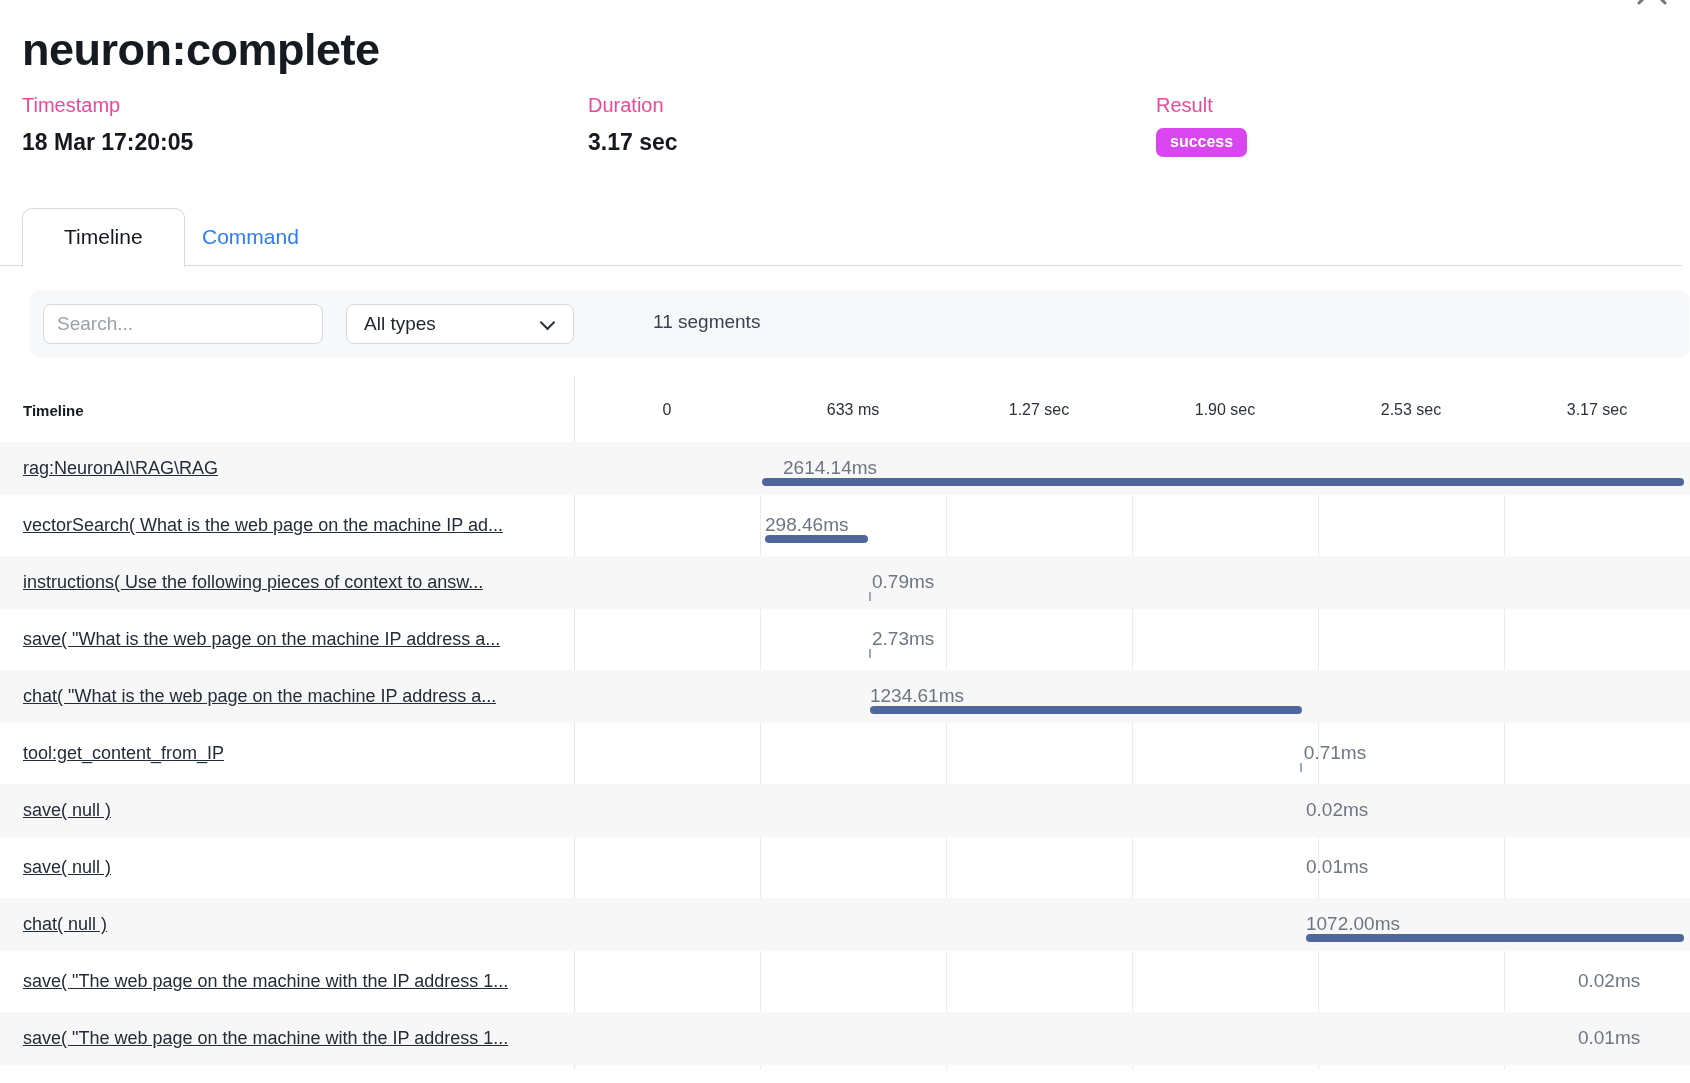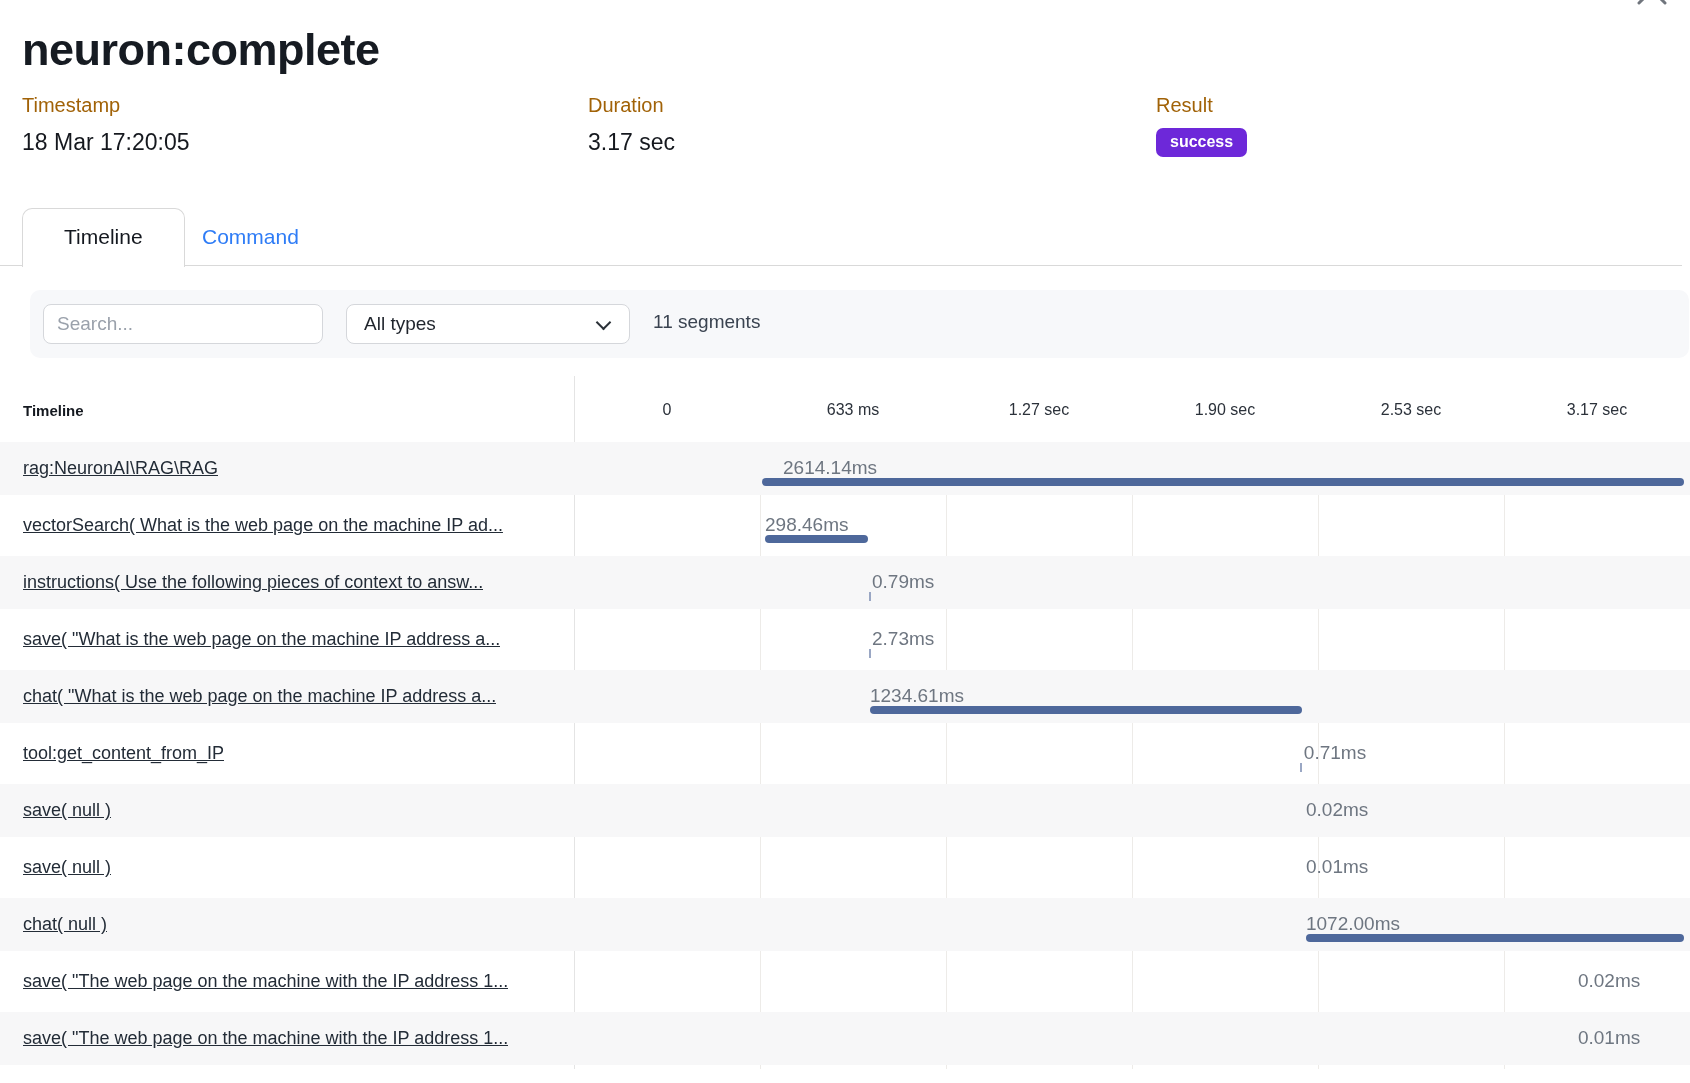--- a/index.html
+++ b/index.html
@@ -16,7 +16,7 @@
   }
   .meta-col { position:absolute; top:94px; }
   .meta-col.c1 { left:22px; } .meta-col.c2 { left:588px; } .meta-col.c3 { left:1156px; }
-  .meta-label { font-size:20px; color:#a16207; }
+  .meta-label { font-size:20px; color:#ec4899; }
   .meta-value { font-size:23px; color:#15181e; font-weight:400; margin-top:12px; }
   .badge-success {
     display:inline-block; margin-top:11px; background:#6d28d9; color:#fff;

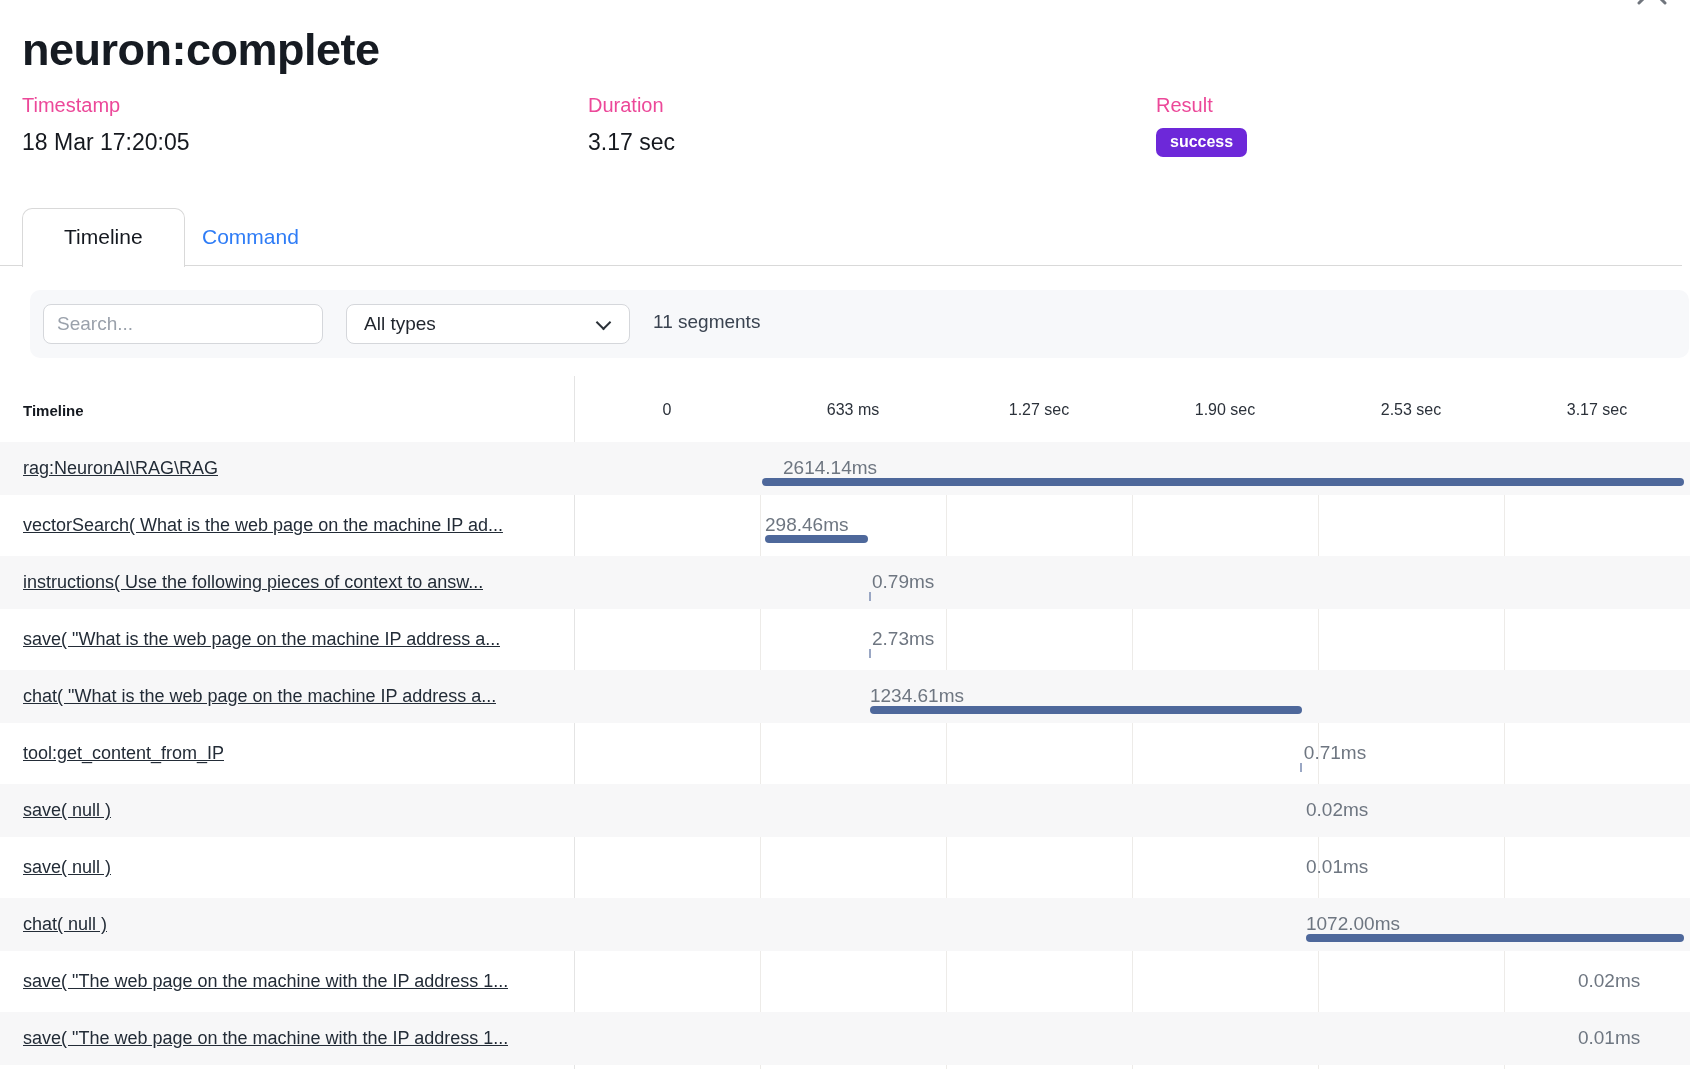--- a/index.html
+++ b/index.html
@@ -17,7 +17,7 @@
   .meta-col { position:absolute; top:94px; }
   .meta-col.c1 { left:22px; } .meta-col.c2 { left:588px; } .meta-col.c3 { left:1156px; }
   .meta-label { font-size:20px; color:#ec4899; }
-  .meta-value { font-size:23px; color:#15181e; font-weight:400; margin-top:12px; }
+  .meta-value { font-size:23px; color:#15181e; font-weight:700; margin-top:12px; }
   .badge-success {
     display:inline-block; margin-top:11px; background:#6d28d9; color:#fff;
     font-size:16px; font-weight:700; padding:5px 14px 6px; border-radius:7px;

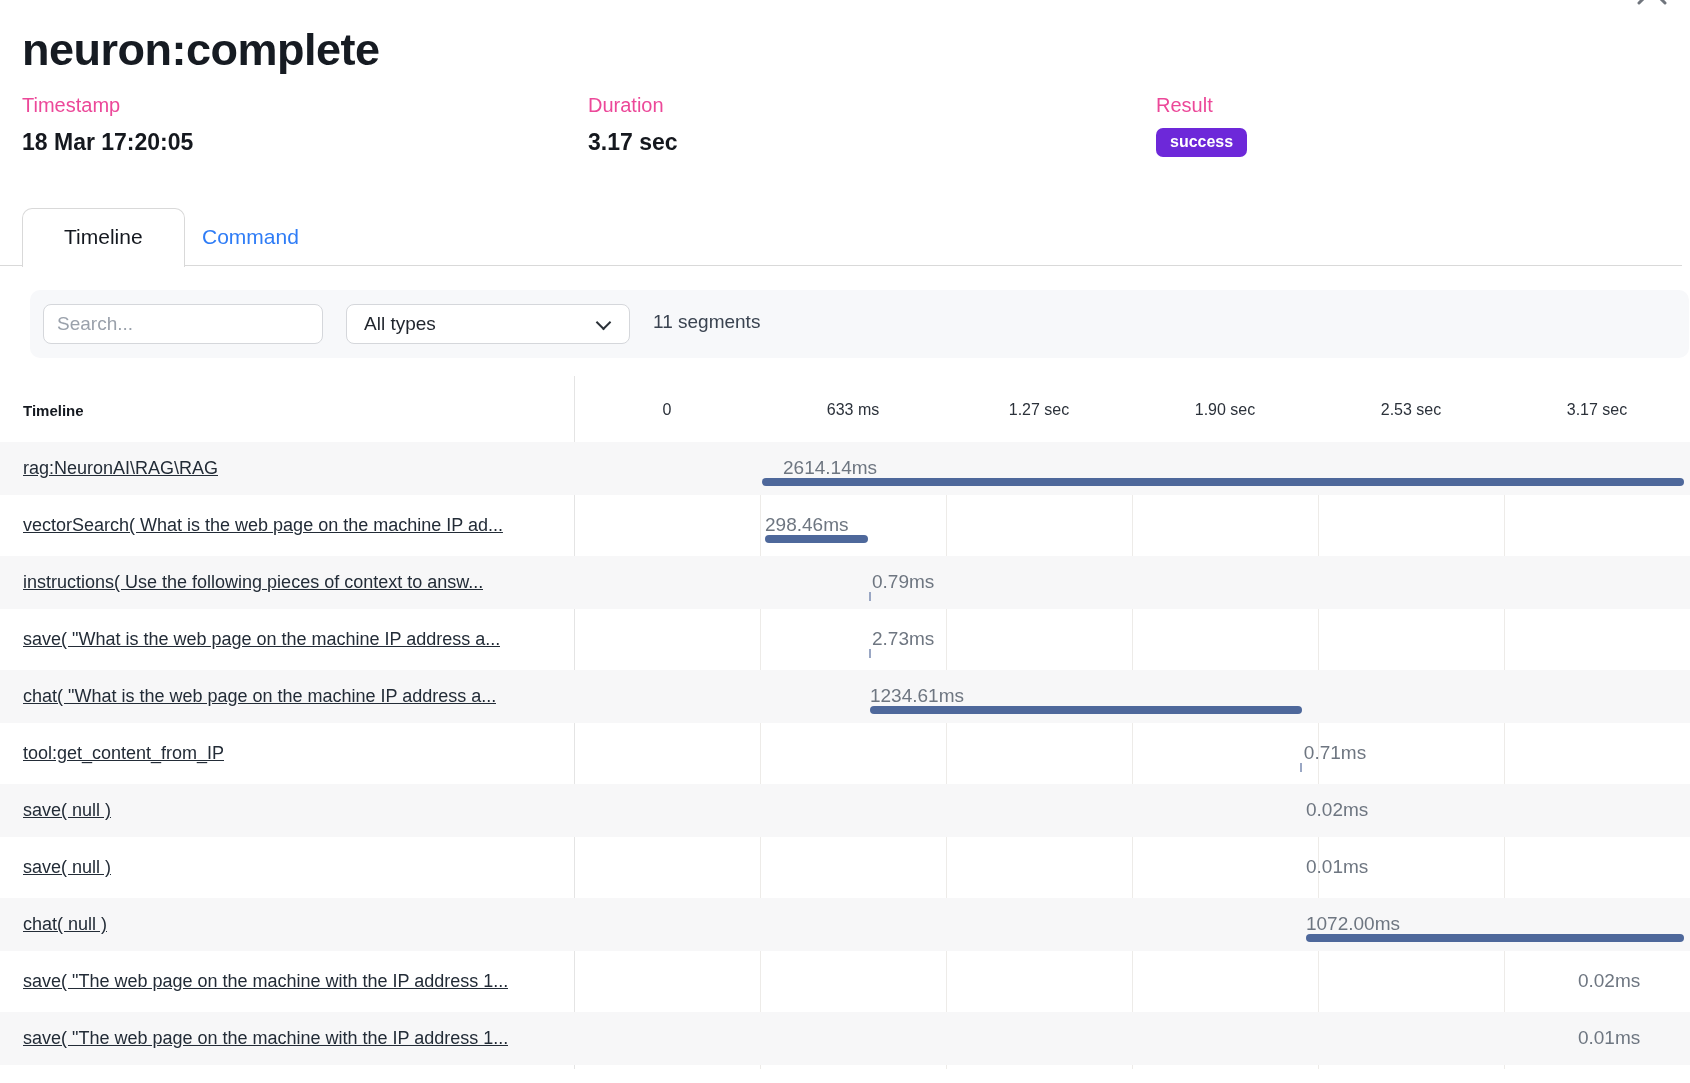--- a/index.html
+++ b/index.html
@@ -19,7 +19,7 @@
   .meta-label { font-size:20px; color:#ec4899; }
   .meta-value { font-size:23px; color:#15181e; font-weight:700; margin-top:12px; }
   .badge-success {
-    display:inline-block; margin-top:11px; background:#6d28d9; color:#fff;
+    display:inline-block; margin-top:11px; background:#d946ef; color:#fff;
     font-size:16px; font-weight:700; padding:5px 14px 6px; border-radius:7px;
   }
   

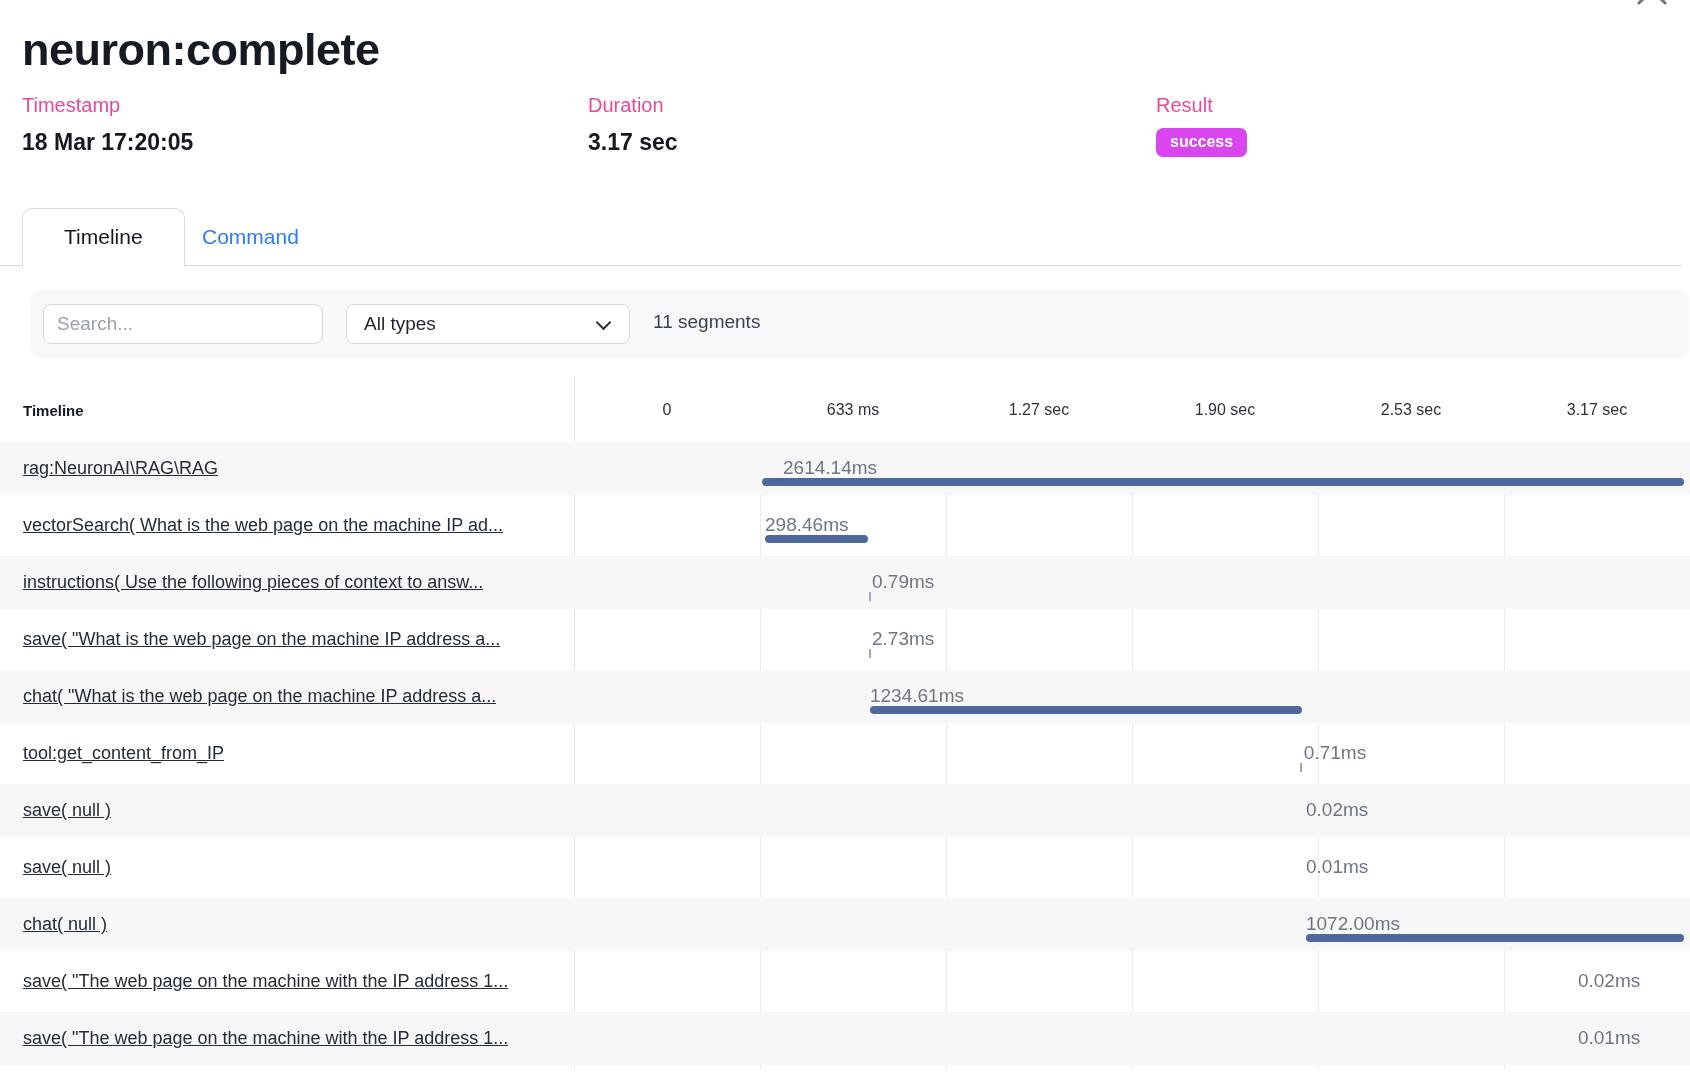--- a/index.html
+++ b/index.html
@@ -39,7 +39,7 @@
   }
   .search-input::placeholder { color:#9aa1ab; }
   .type-select {
-    position:absolute; left:316px; top:14px; width:284px; height:40px;
+    position:absolute; left:316px; top:14px; width:228px; height:40px;
     border:1px solid #d5d7db; border-radius:8px; background:#fff; cursor:pointer;
   }
   .type-select .sel-text { position:absolute; left:17px; top:8px; font-size:19px; color:#1f242c; }

